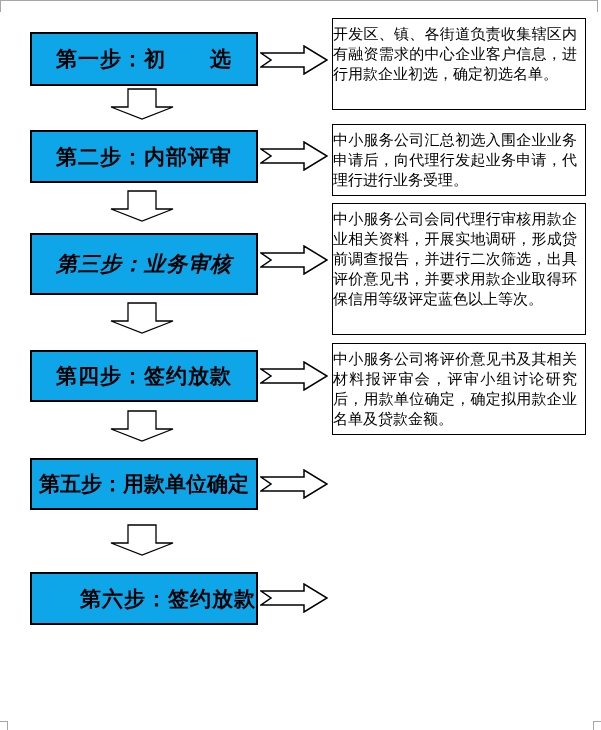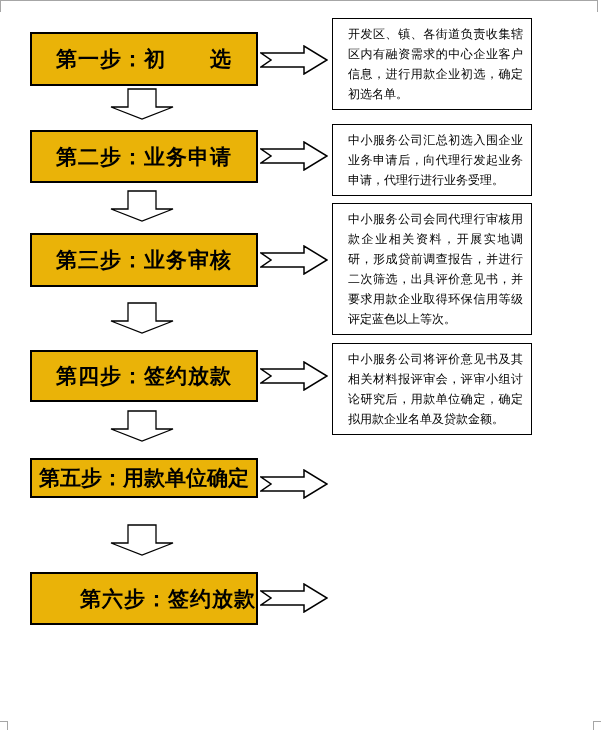--- a/index.html
+++ b/index.html
@@ -51,14 +51,14 @@
   .desc-box {
     position: absolute;
     left: 332px;
-    width: 200px;
+    width: 254px;
     box-sizing: border-box;
     border: 1px solid #000000;
     background: #ffffff;
     font-family: "Liberation Serif", serif;
-    font-size: 12px;
+    font-size: 15px;
     line-height: 20px;
-    padding: 5px 8px 4px 15px;
+    padding: 5px 8px 4px 0;
     text-align: justify;
     text-align-last: left;
   }

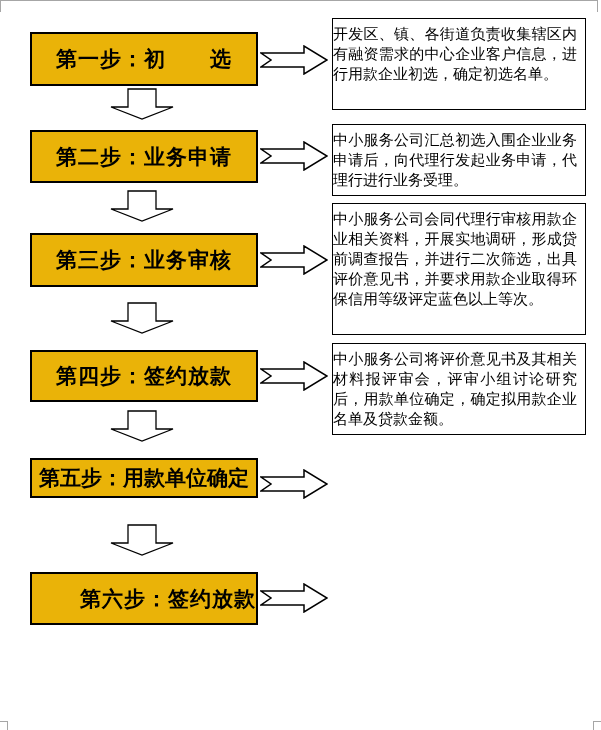--- a/index.html
+++ b/index.html
@@ -37,7 +37,7 @@
     width: 228px;
     box-sizing: border-box;
     border: 2px solid #000000;
-    background: #eab308;
+    background: #0ea5e9;
     display: flex;
     align-items: center;
     justify-content: center;

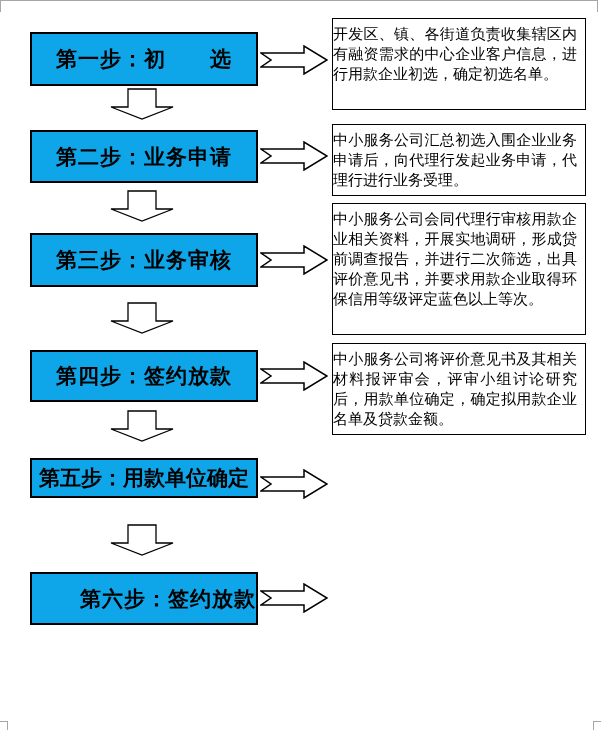--- a/index.html
+++ b/index.html
@@ -90,7 +90,7 @@
   </svg>
 
   <div class="step-box" style="top:130px;height:53px;">
-    <span>第二步：业务申请</span>
+    <span>第二步：内部评审</span>
   </div>
   <svg class="arrow" style="left:260px;top:141px;" width="68" height="30" viewBox="0 0 68 30">
     <polygon points="1,8 44,8 44,1 67,15 44,29 44,22 1,22 11,15" fill="#ffffff" stroke="#000000" stroke-width="1.5"></polygon>

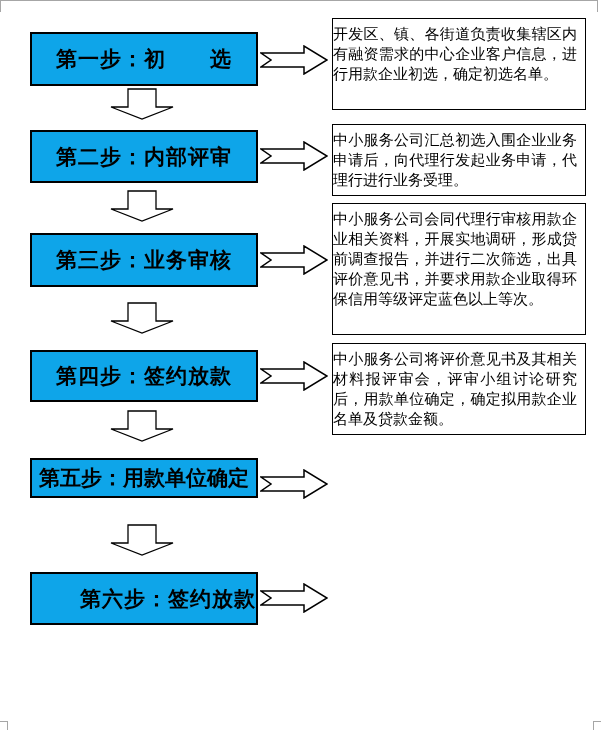--- a/index.html
+++ b/index.html
@@ -102,7 +102,7 @@
     <polygon points="18,1 46,1 46,19 63,19 32,31 1,19 18,19" fill="#ffffff" stroke="#000000" stroke-width="1.3"></polygon>
   </svg>
 
-  <div class="step-box" style="top:233px;height:54px;">
+  <div class="step-box" style="top:233px;height:62px;font-style:italic;">
     <span>第三步：业务审核</span>
   </div>
   <svg class="arrow" style="left:260px;top:245px;" width="68" height="30" viewBox="0 0 68 30">

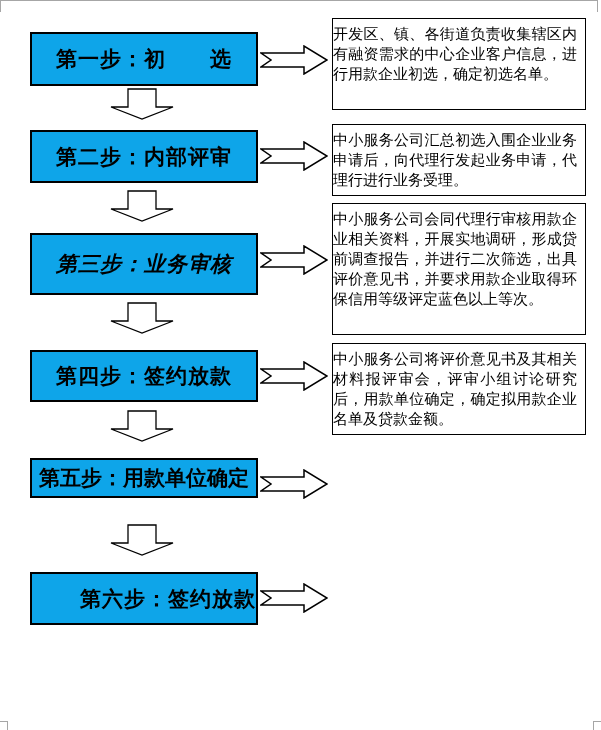--- a/index.html
+++ b/index.html
@@ -128,7 +128,7 @@
     <polygon points="18,1 46,1 46,19 63,19 32,31 1,19 18,19" fill="#ffffff" stroke="#000000" stroke-width="1.3"></polygon>
   </svg>
 
-  <div class="step-box" style="top:458px;height:40px;letter-spacing:0;">
+  <div class="step-box" style="top:458px;height:52px;letter-spacing:0;">
     <span>第五步：用款单位确定</span>
   </div>
   <svg class="arrow" style="left:260px;top:469px;" width="68" height="30" viewBox="0 0 68 30">

